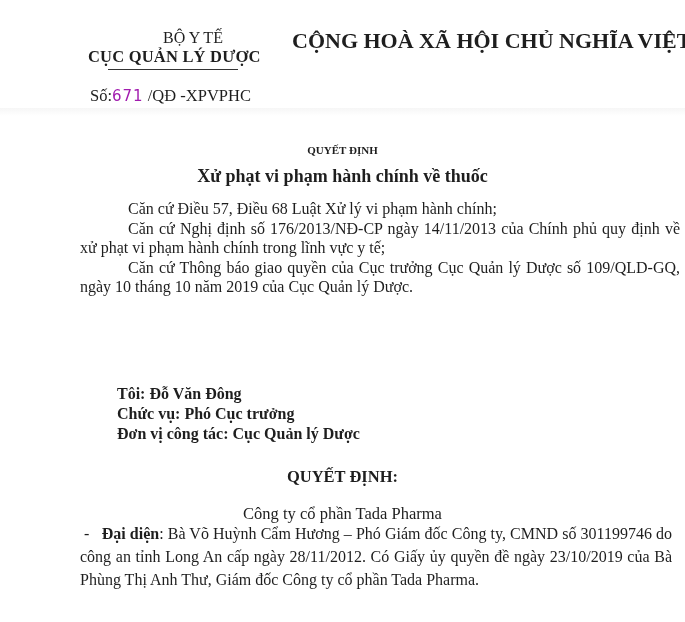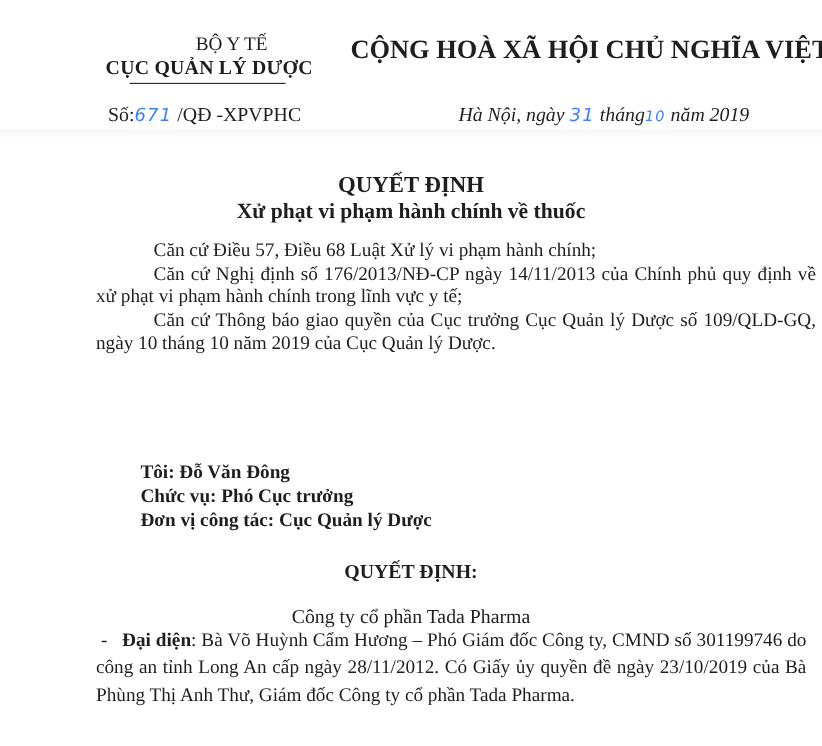--- a/index.html
+++ b/index.html
@@ -18,7 +18,7 @@
   .hl-agency { left: 88px; top: 47px; width: 210px; text-align: left; font-size: 16.5px; font-weight: bold; letter-spacing: 0.2px; }
   .hl-rule { left: 108px; top: 69px; width: 130px; height: 1px; background: #333; }
   .hl-number { left: 90px; top: 86px; font-size: 16.5px; }
-  .handwrite { font-family: "DejaVu Sans", sans-serif; font-style: italic; color: #3b82f6; font-size: 15px; letter-spacing: 1px; }
+  .handwrite { font-family: "DejaVu Sans", sans-serif; color: #a21caf; font-size: 15px; letter-spacing: 1px; }
 
   
   .hr-country { left: 292px; top: 28px; font-size: 22px; font-weight: bold; }

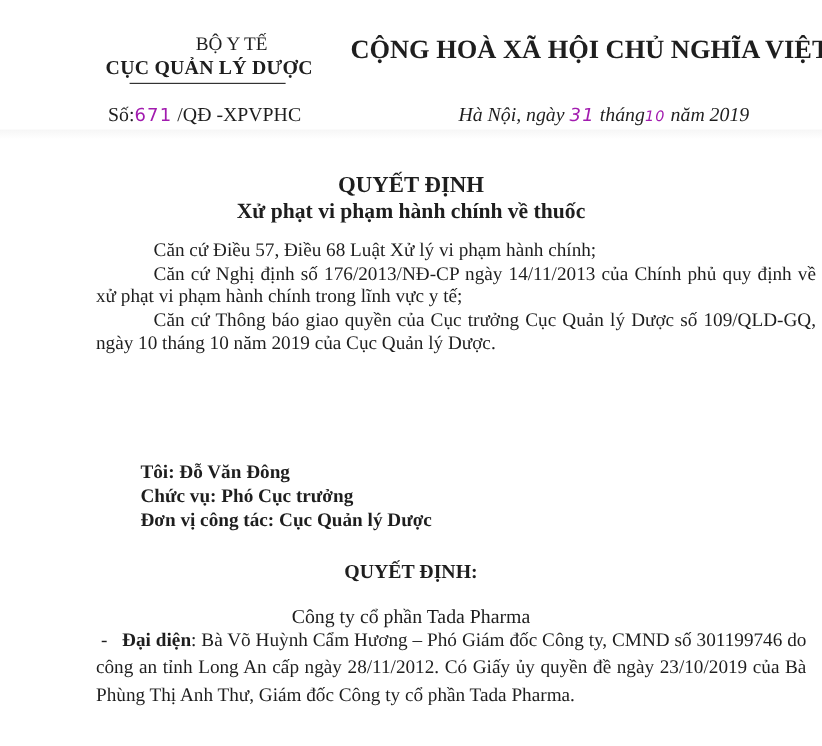--- a/index.html
+++ b/index.html
@@ -61,12 +61,6 @@
   </div>
 
   <div class="abs hr-country">CỘNG HOÀ XÃ HỘI CHỦ NGHĨA VIỆT NAM</div>
-  <div class="abs hr-date">
-    <span>Hà Nội, ngày</span>
-    <span class="handwrite">31</span>
-    <span>tháng</span><span class="handwrite" style="font-size:12px;">10</span>
-    <span>năm 2019</span>
-  </div>
 
   <div class="abs title t-main">QUYẾT ĐỊNH</div>
   <div class="abs title t-sub">Xử phạt vi phạm hành chính về thuốc</div>

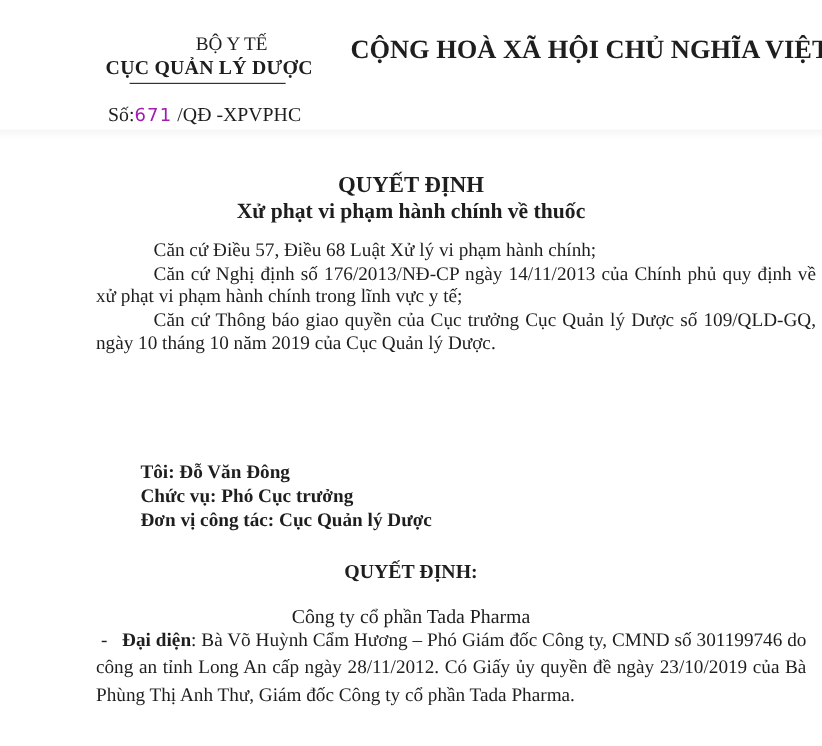--- a/index.html
+++ b/index.html
@@ -27,7 +27,7 @@
 
   
   .title { left: 0; width: 685px; text-align: center; font-weight: bold; }
-  .t-main { top: 144px; font-size: 19px; }
+  .t-main { top: 144px; font-size: 11px; }
   .t-sub { top: 166px; font-size: 18px; }
 
   

